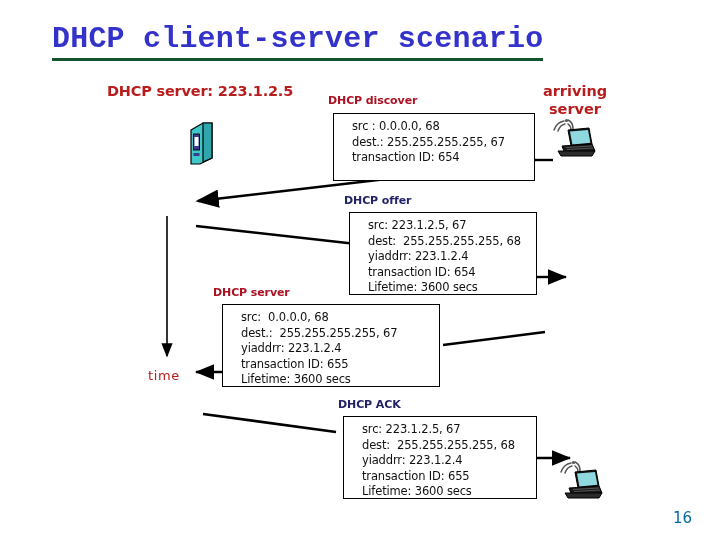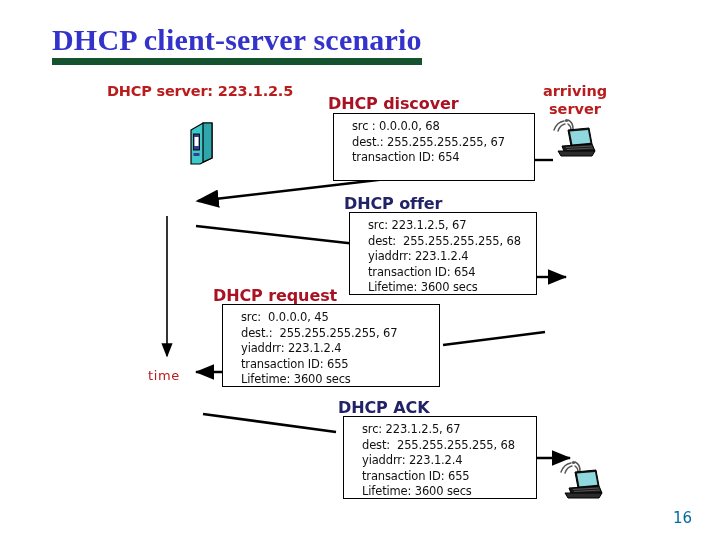--- a/index.html
+++ b/index.html
@@ -21,13 +21,13 @@
     position: absolute;
     left: 52px;
     top: 24px;
-    font-family: Liberation Serif, serif;
+    font-family: Liberation Mono, monospace;
     font-size: 30px;
     font-weight: bold;
     color: #3333cc;
     letter-spacing: 0.2px;
     white-space: nowrap;
-    border-bottom: 7px solid #14532d;
+    border-bottom: 3px solid #14532d;
     padding-bottom: 2px;
     line-height: 1.05;
   }

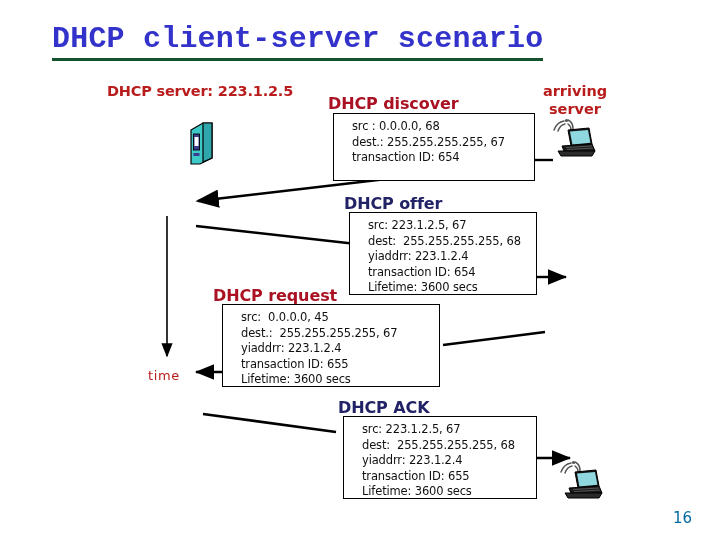--- a/index.html
+++ b/index.html
@@ -81,7 +81,7 @@
   .msg-caption {
     position: absolute;
     font-family: "DejaVu Sans", sans-serif;
-    font-size: 16px;
+    font-size: 11px;
     font-weight: bold;
     white-space: nowrap;
     letter-spacing: -0.1px;

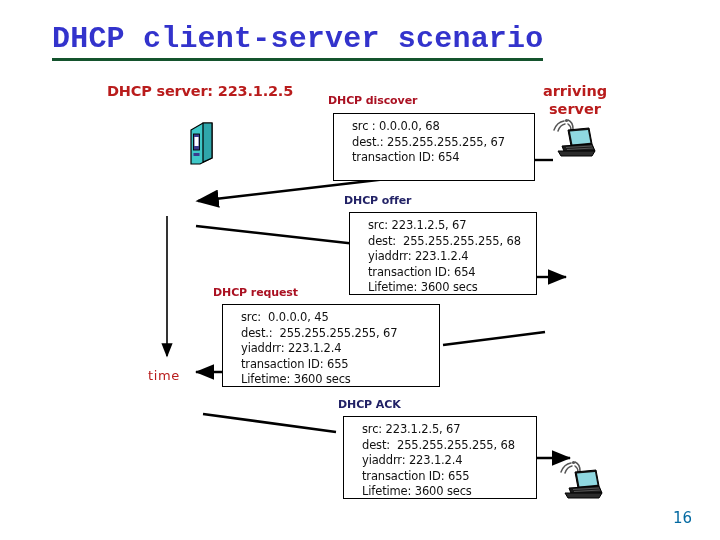--- a/index.html
+++ b/index.html
@@ -240,7 +240,7 @@
     <div class="line">Lifetime: 3600 secs</div>
   </div>
 
-  <div class="msg-caption caption-red" style="left:213px; top:286px;">DHCP request</div>
+  <div class="msg-caption caption-red" style="left:213px; top:286px;">DHCP server</div>
   <div class="msg-box" style="left:222px; top:304px; width:218px; height:83px;">
     <div class="line">src:  0.0.0.0, 45</div>
     <div class="line">dest.:  255.255.255.255, 67</div>

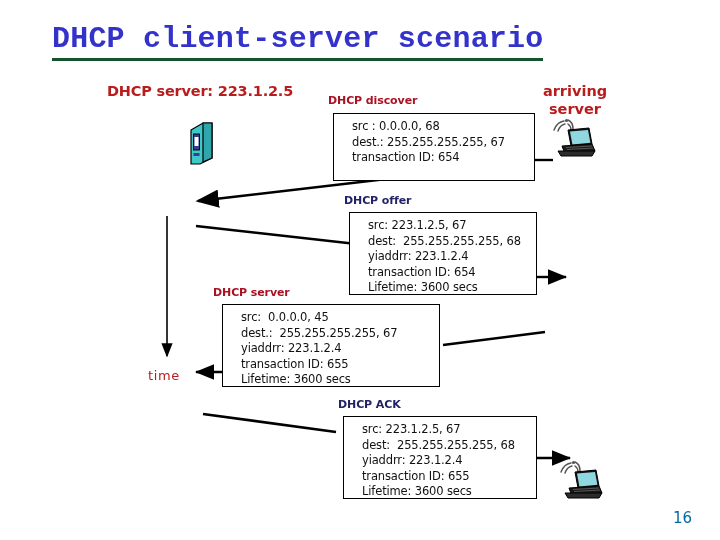--- a/index.html
+++ b/index.html
@@ -242,7 +242,7 @@
 
   <div class="msg-caption caption-red" style="left:213px; top:286px;">DHCP server</div>
   <div class="msg-box" style="left:222px; top:304px; width:218px; height:83px;">
-    <div class="line">src:  0.0.0.0, 45</div>
+    <div class="line">src:  0.0.0.0, 68</div>
     <div class="line">dest.:  255.255.255.255, 67</div>
     <div class="line">yiaddrr: 223.1.2.4</div>
     <div class="line">transaction ID: 655</div>

